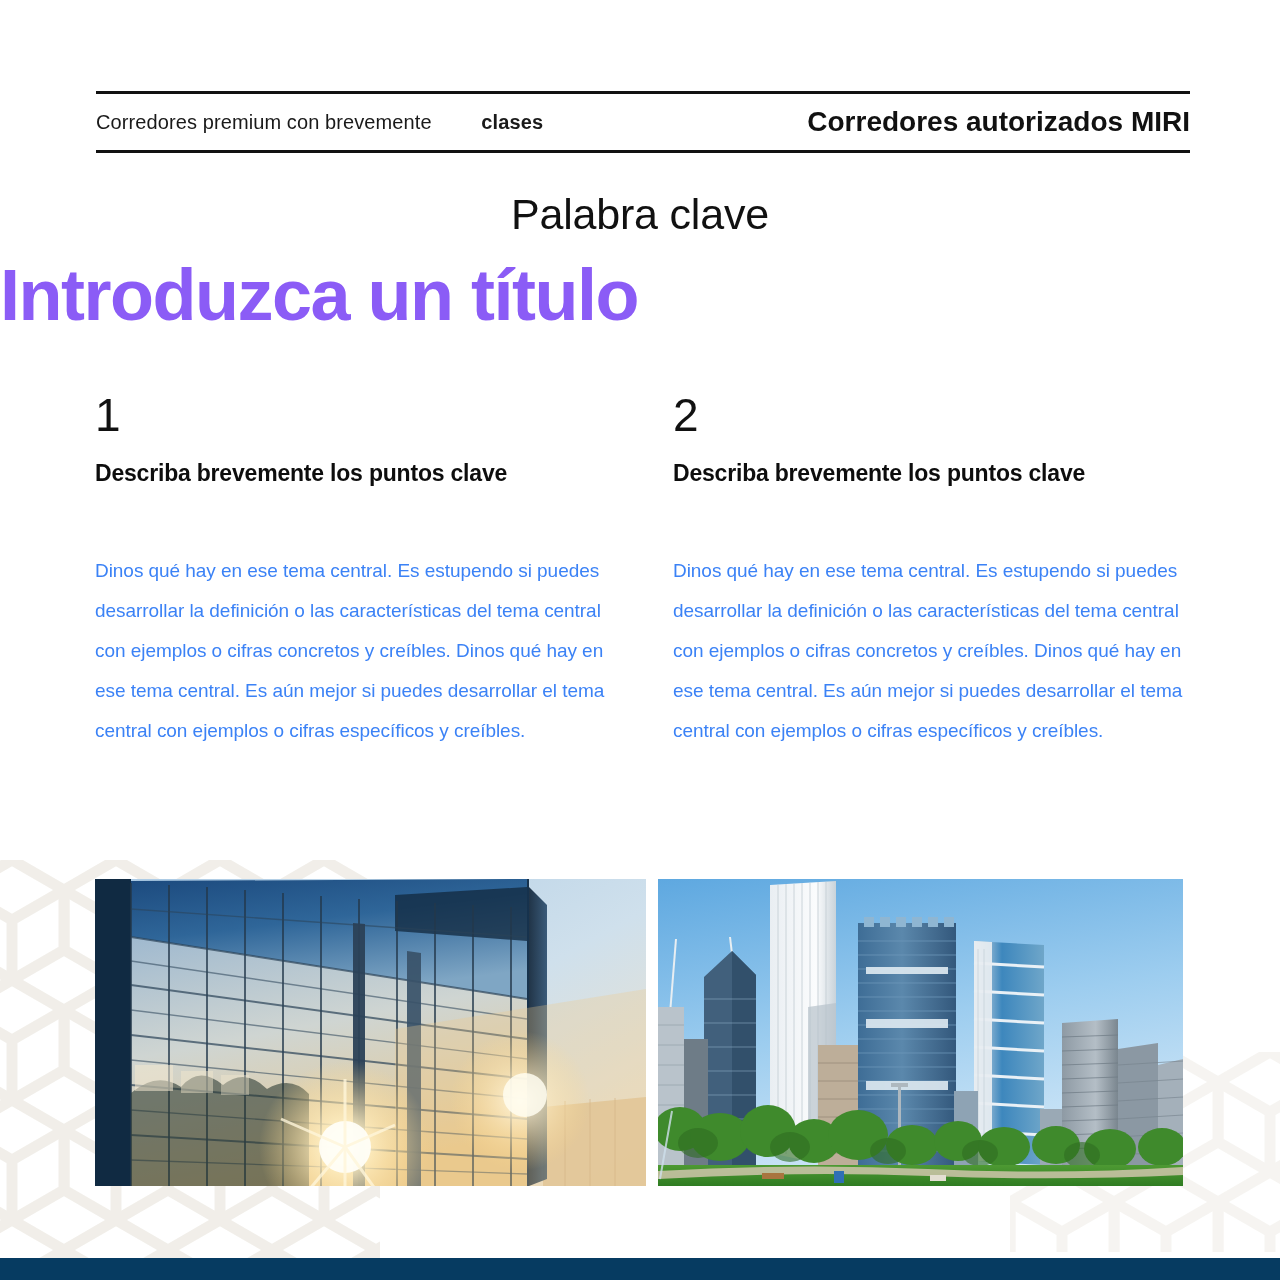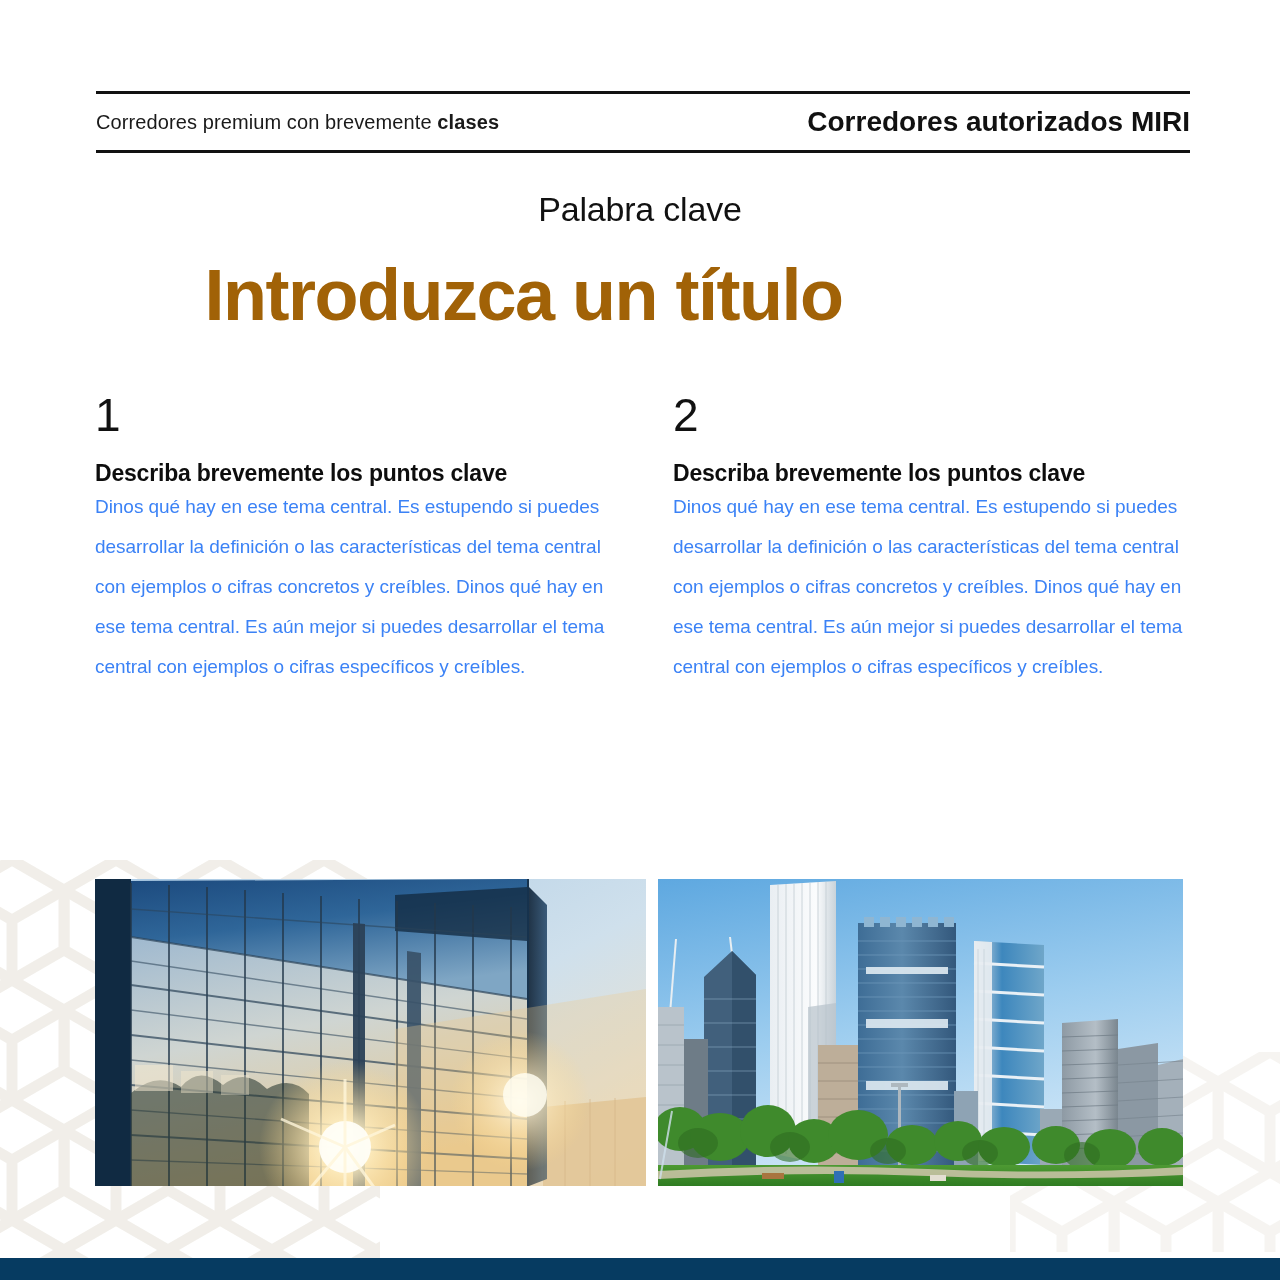--- a/index.html
+++ b/index.html
@@ -74,7 +74,7 @@
     letter-spacing: 0.1px;
     white-space: nowrap;
   }
-  .header-left .bold { font-weight: 700; }
+  .header-left .bold { font-weight: 700; margin-left: 44px; }
   .header-right {
     font-size: 28px;
     font-weight: 700;

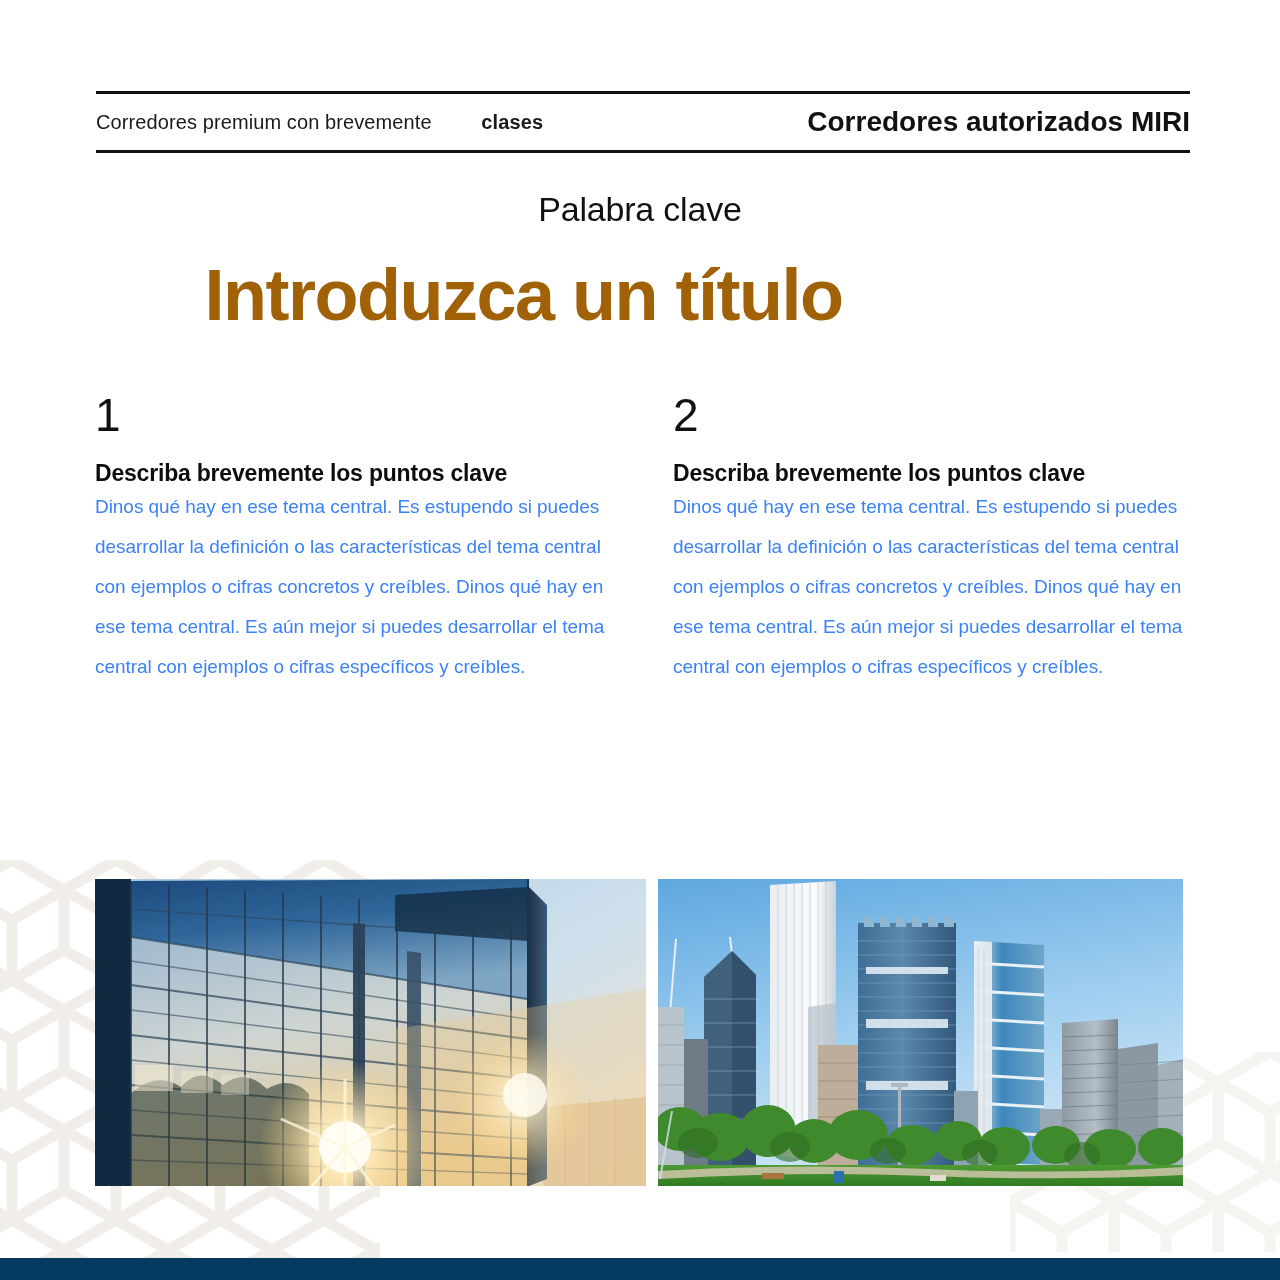--- a/index.html
+++ b/index.html
@@ -89,7 +89,7 @@
     top: 190px;
     width: 1280px;
     text-align: center;
-    font-size: 34px;
+    font-size: 43px;
     font-weight: 400;
     color: #111111;
     letter-spacing: -0.2px;

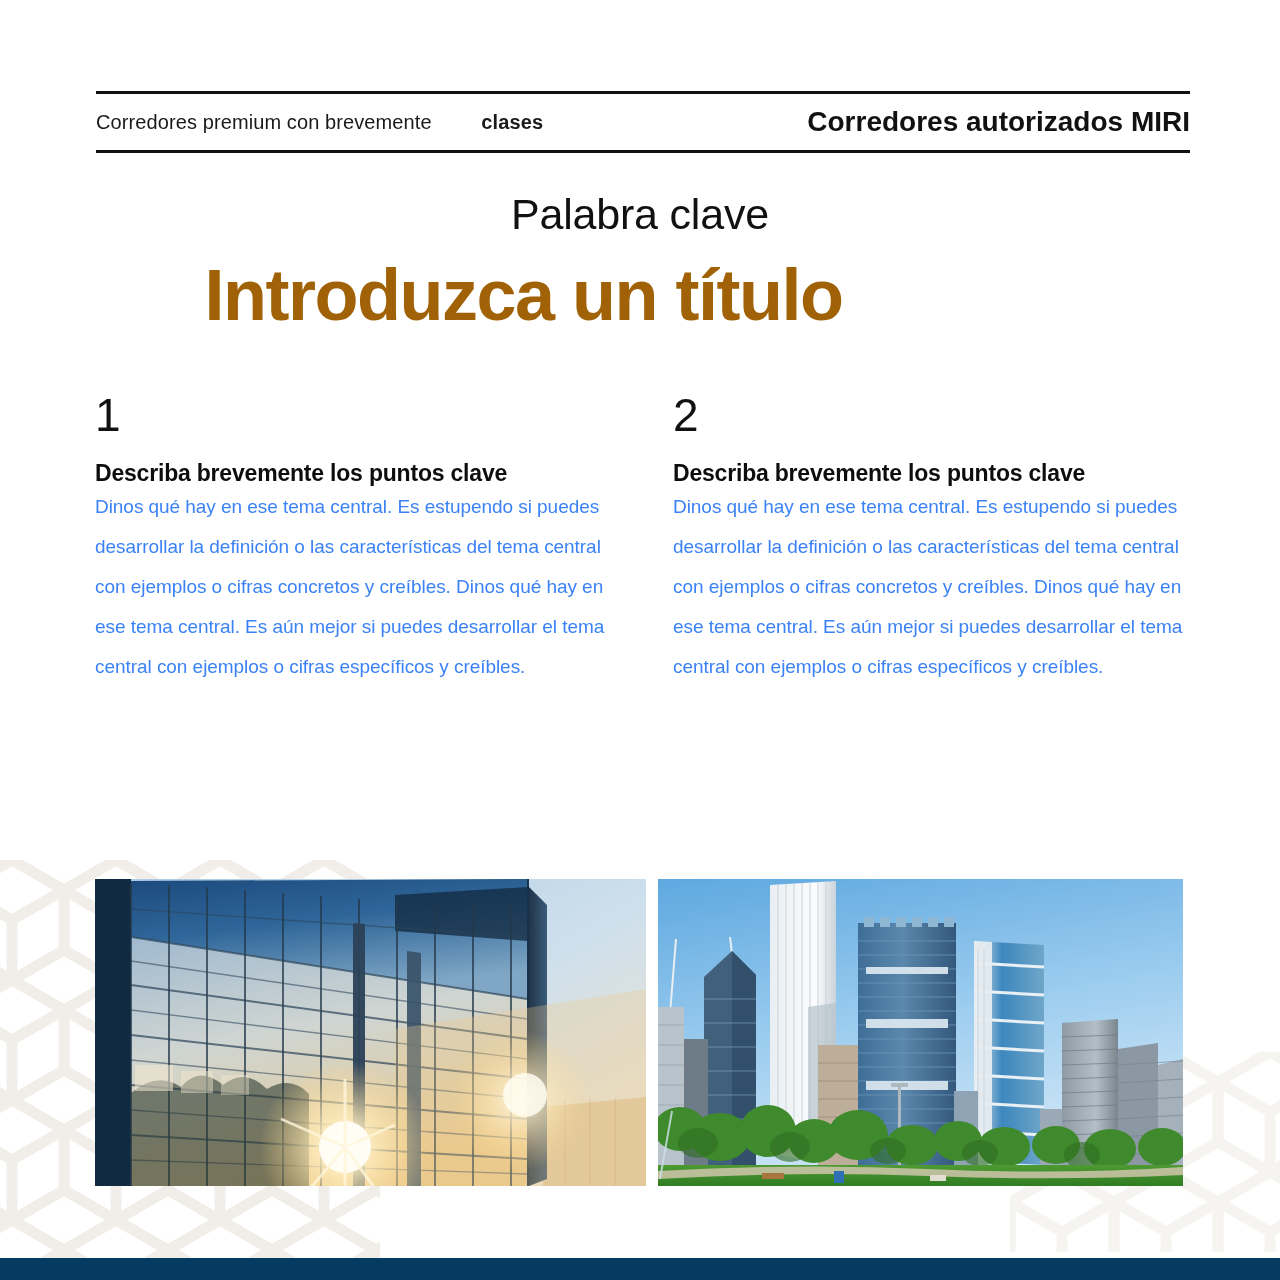--- a/index.html
+++ b/index.html
@@ -99,10 +99,9 @@
     left: 0;
     top: 256px;
     width: 1047px;
-    text-align: center;
     font-size: 72px;
     font-weight: 700;
-    color: #a16207;
+    color: #8b5cf6;
     letter-spacing: -1.5px;
     line-height: 1.1;
   }

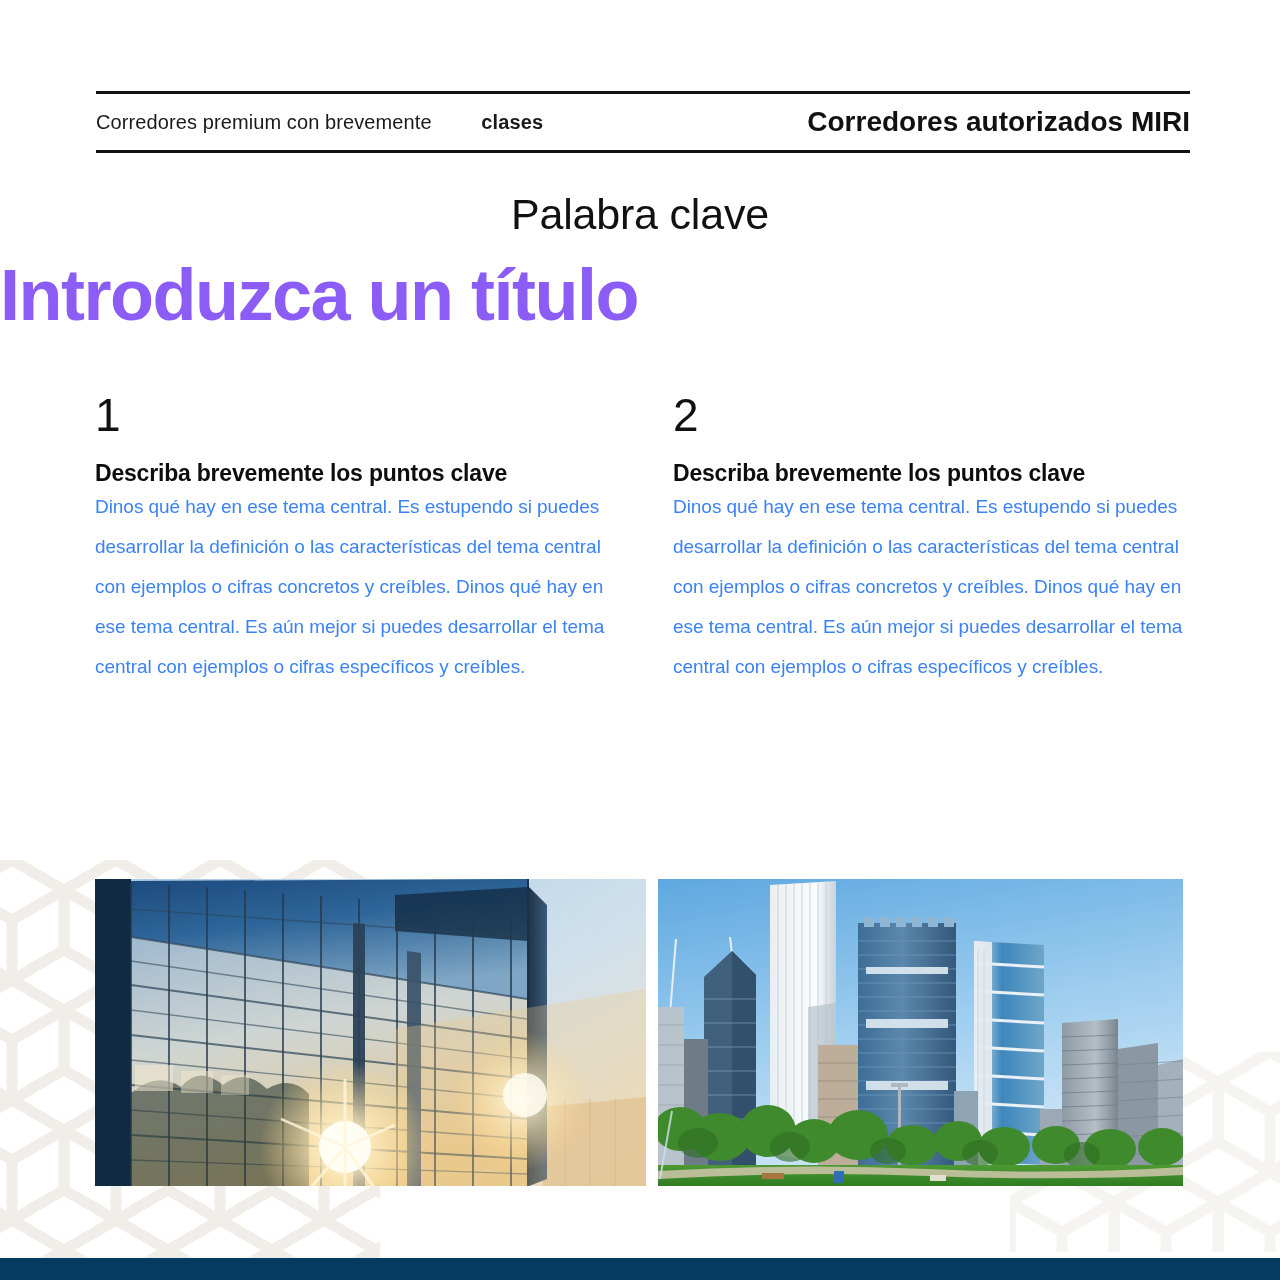--- a/index.html
+++ b/index.html
@@ -130,6 +130,7 @@
     font-weight: 700;
     color: #0d0d0d;
     letter-spacing: -0.2px;
+    margin-bottom: 64px;
   }
   .col-body {
     font-size: 19px;

